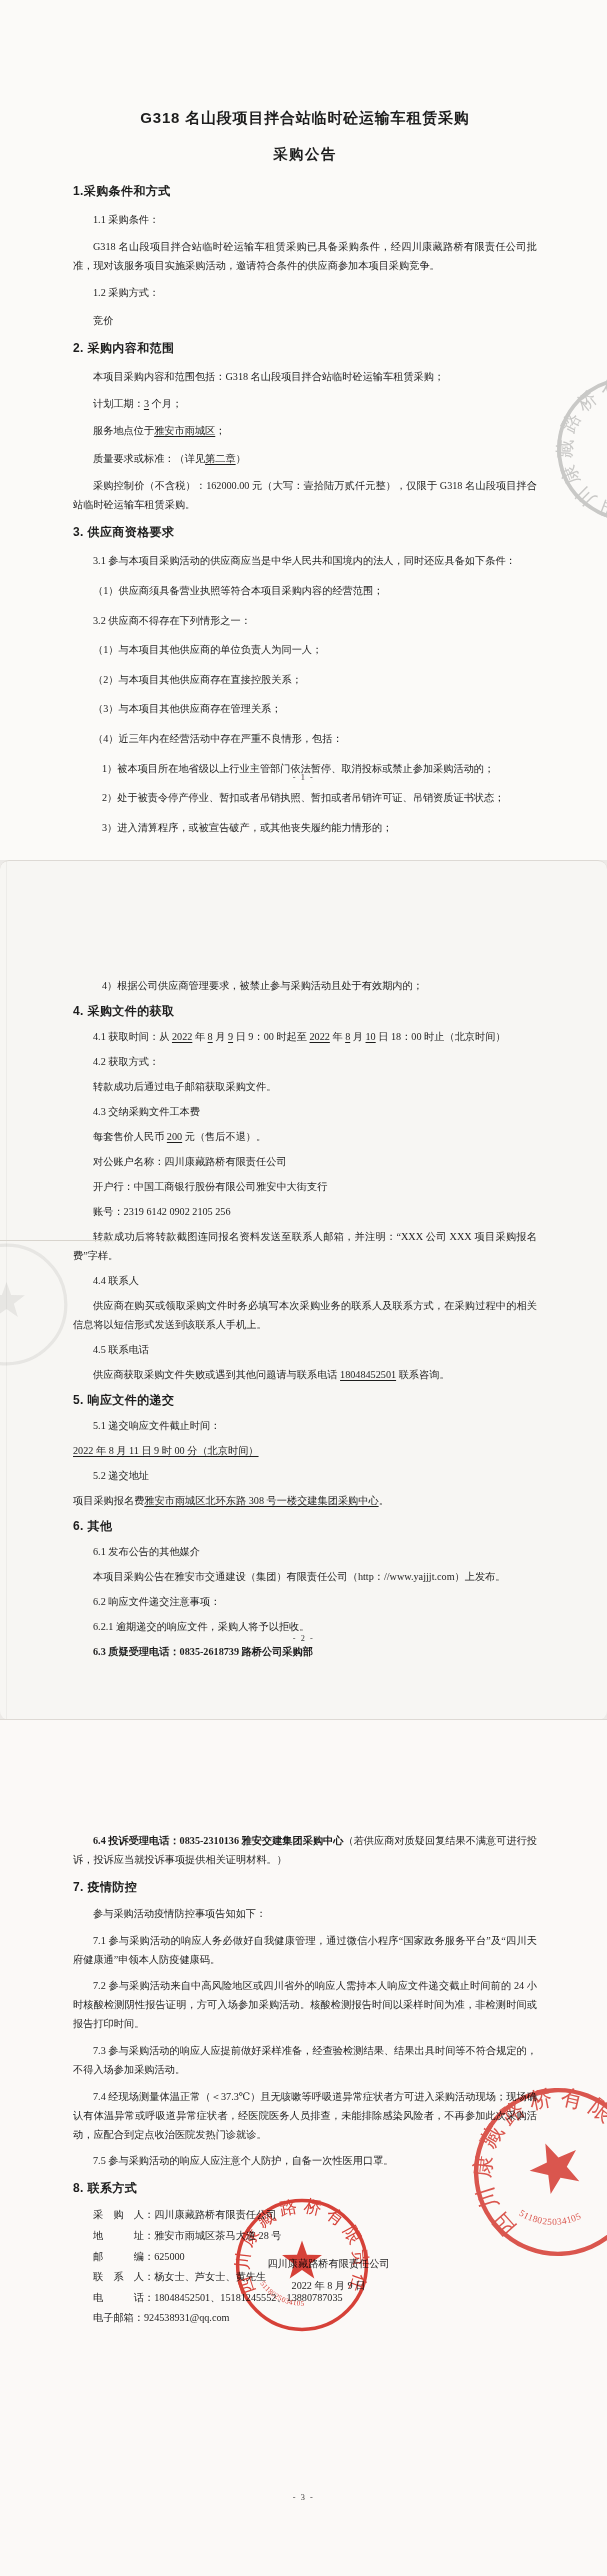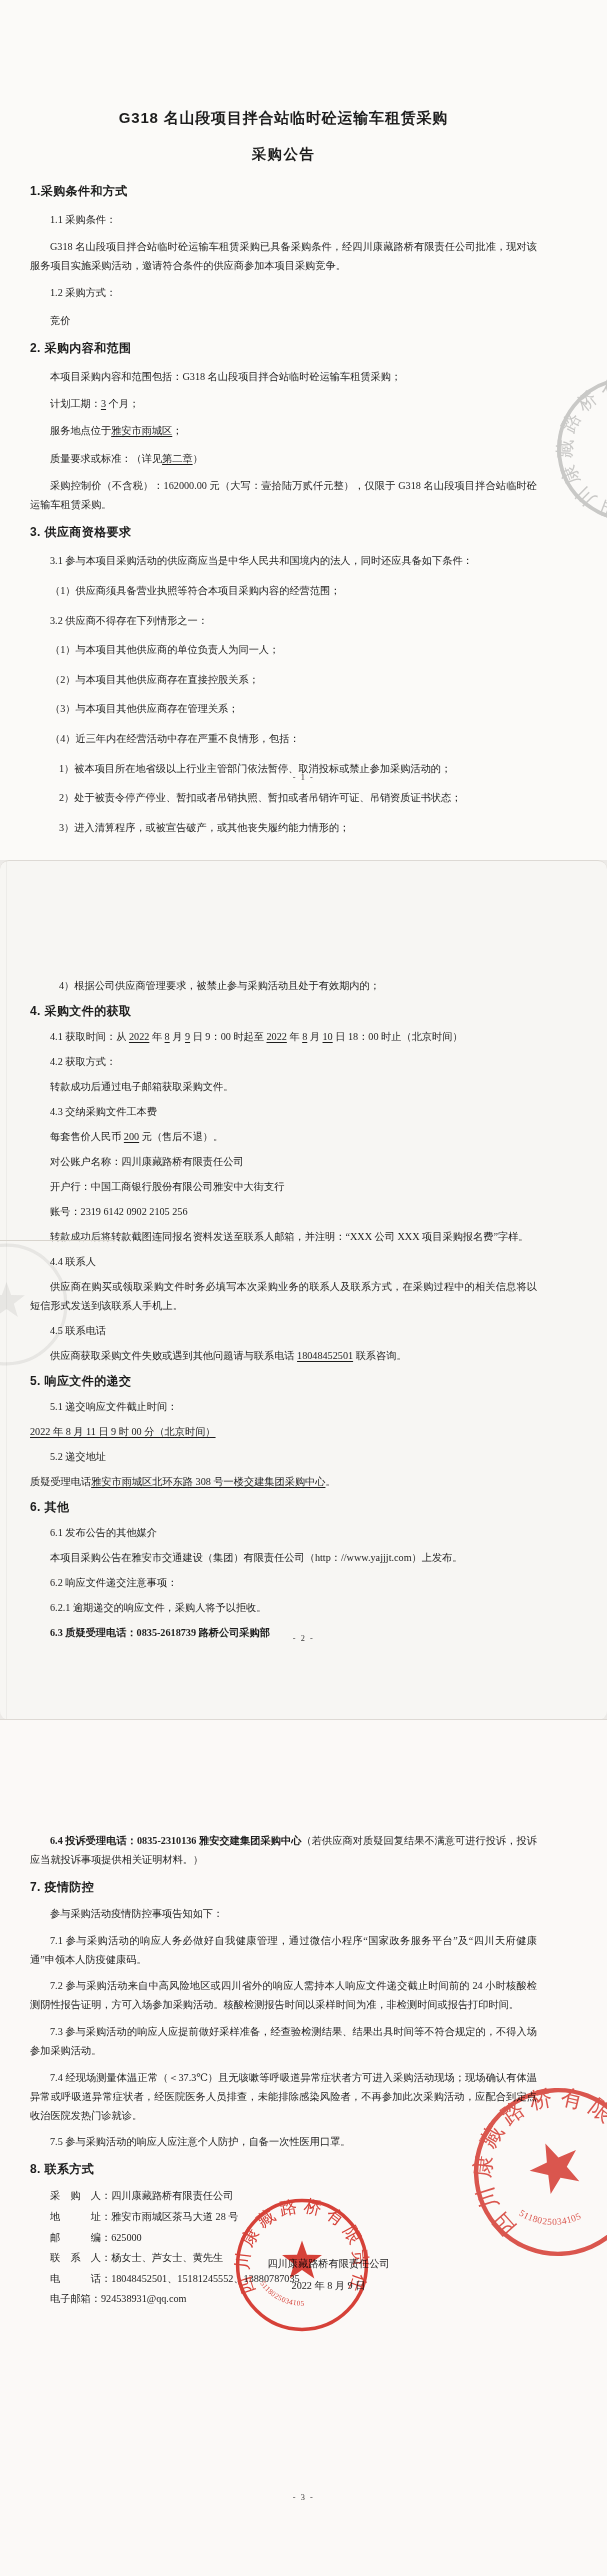--- a/index.html
+++ b/index.html
@@ -13,7 +13,7 @@
   #p1{top:0;height:860px;}
   #p2{top:860px;height:859px;background:#f7f6f3;border-top:0.8px solid #ddd9d4;border-radius:9px;}
   #p3{top:1719px;height:857px;background:#fbf9f7;border-top:0.8px solid #ddd9d4;}
-  .inner{padding-left:30px;padding-right:70px;}
+  .inner{padding-left:73px;padding-right:70px;}
   #p1 .inner{padding-top:106px;}
   #p2 .inner{padding-top:115px;}
   #p3 .inner{padding-top:111px;}

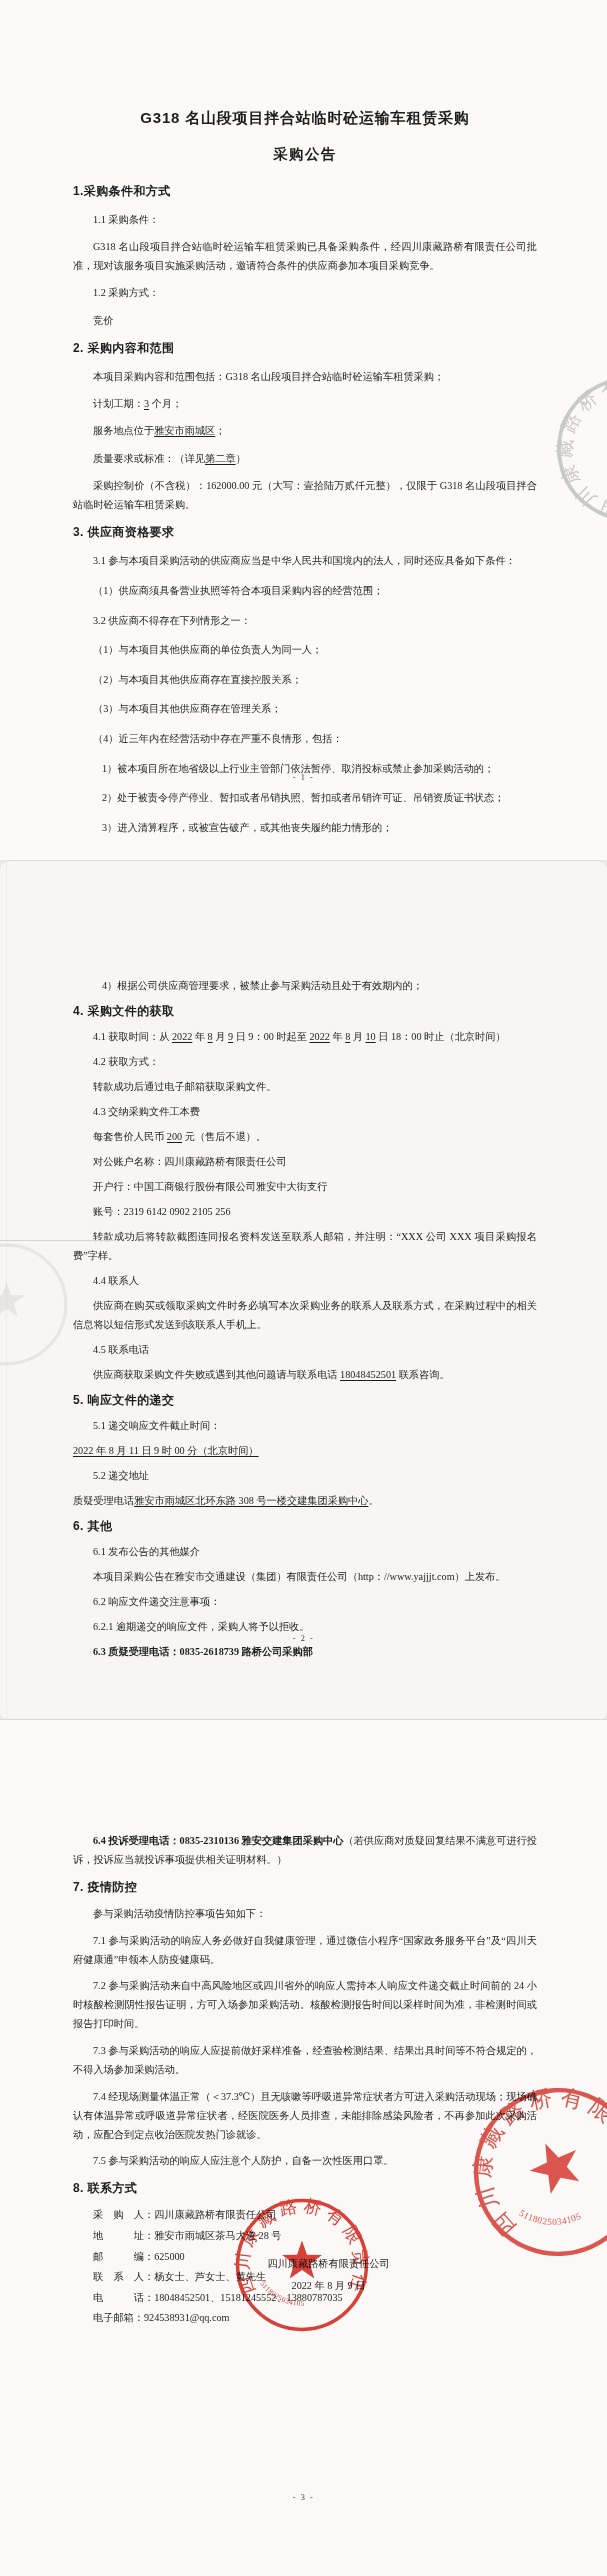--- a/index.html
+++ b/index.html
@@ -119,7 +119,7 @@
     <p class="ind">5.1 递交响应文件截止时间：</p>
     <p class="u">2022 年 8 月 11 日 9 时 00 分（北京时间）</p>
     <p class="ind">5.2 递交地址</p>
-    <p><span>质疑受理电话</span><span class="u">雅安市雨城区北环东路 308 号一楼交建集团采购中心</span><span>。</span></p>
+    <p><span>项目采购报名费</span><span class="u">雅安市雨城区北环东路 308 号一楼交建集团采购中心</span><span>。</span></p>
 
     <p class="hd">6. 其他</p>
     <p class="ind">6.1 发布公告的其他媒介</p>

